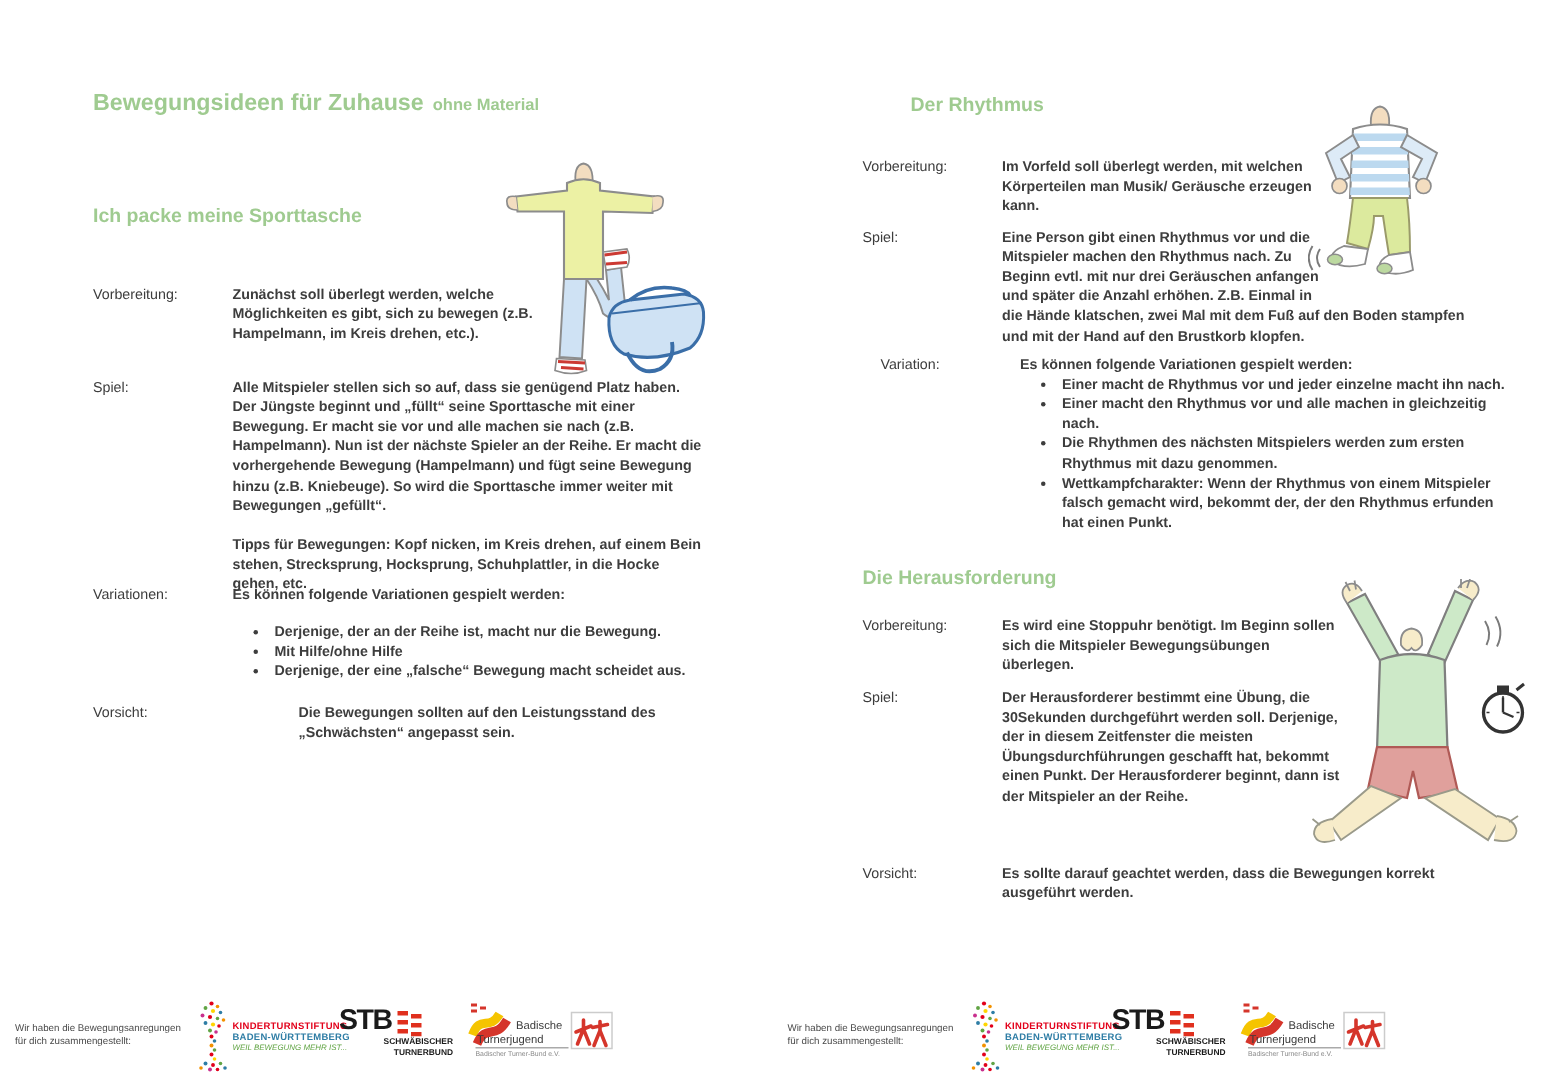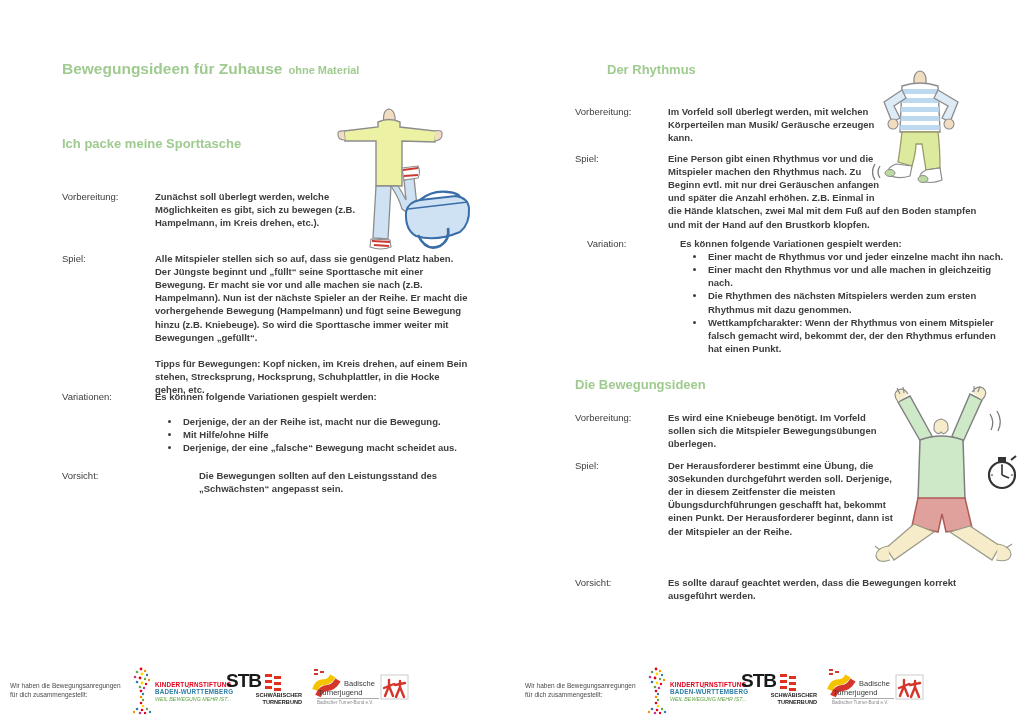--- a/index.html
+++ b/index.html
@@ -267,7 +267,7 @@
     </div>
   </div>
 
-  <div class="section-heading" style="left:60px; top:377px;">Die Bewegungsideen</div>
+  <div class="section-heading" style="left:60px; top:377px;">Die Herausforderung</div>
 
   <div class="illu" style="left:355px; top:386px;">
     <svg width="152" height="185" viewBox="0 0 152 185">

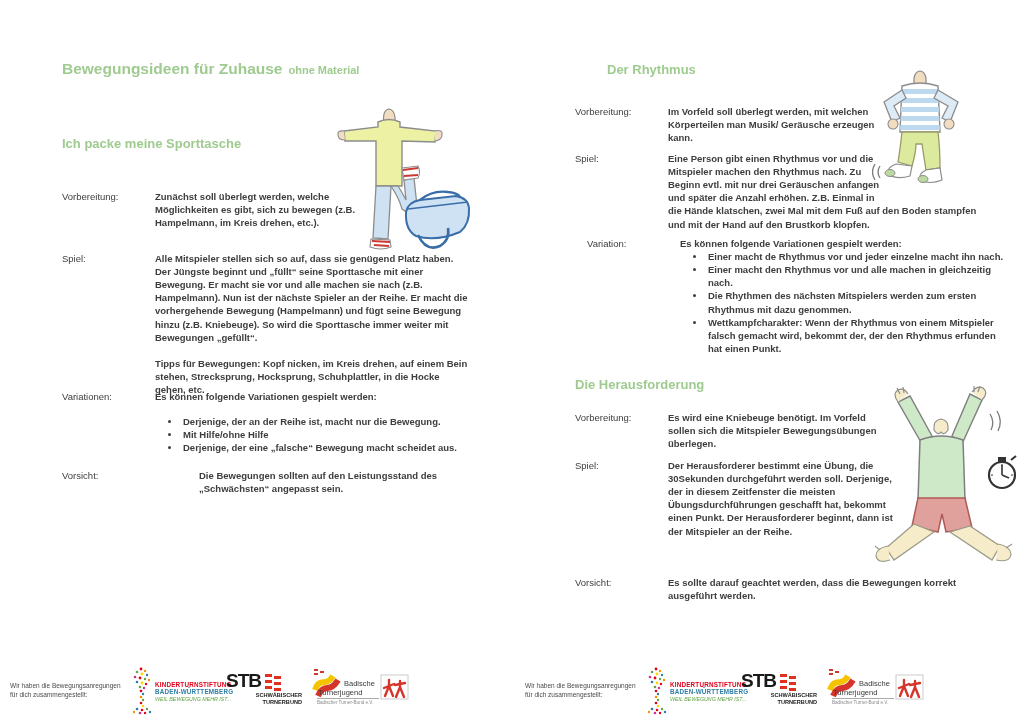--- a/index.html
+++ b/index.html
@@ -305,7 +305,7 @@
 
   <div class="row" style="left:60px; top:411px; width:418px;">
     <div class="label">Vorbereitung:</div>
-    <div class="text" style="max-width:222px;">Es wird eine Kniebeuge benötigt. Im Vorfeld sollen sich die Mitspieler Bewegungsübungen überlegen.</div>
+    <div class="text" style="max-width:222px;">Es wird eine Stoppuhr benötigt. Im Beginn sollen sich die Mitspieler Bewegungsübungen überlegen.</div>
   </div>
 
   <div class="row" style="left:60px; top:459px; width:418px;">

